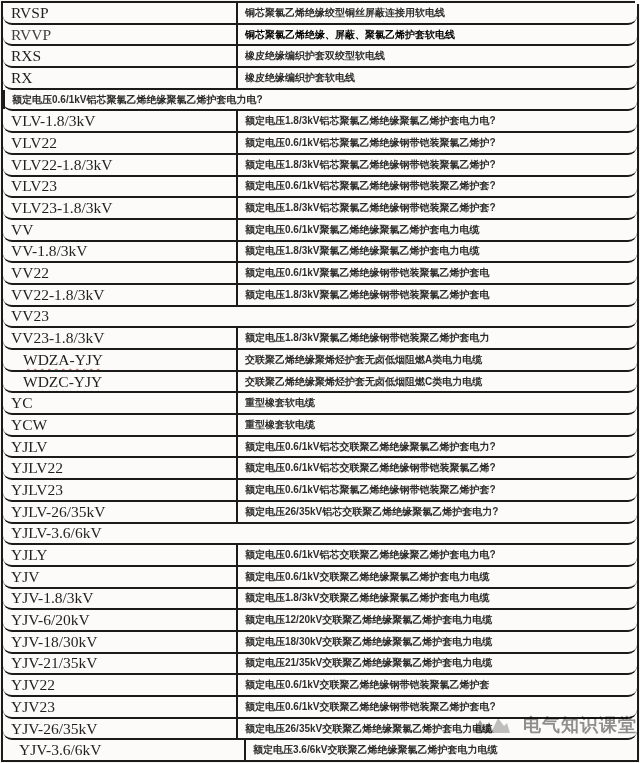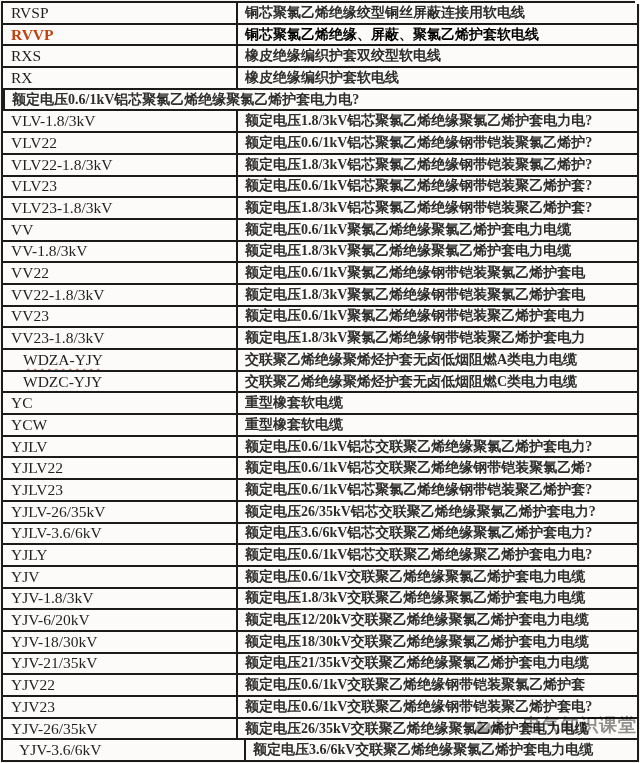--- a/index.html
+++ b/index.html
@@ -31,6 +31,7 @@
     display: flex;
     border-bottom: 2px solid #1b1b1b;
     min-height: 0;
+    border-radius: 9px;
   }
   .row:last-child { border-bottom: none; margin-left: 8px; }
   .cell {

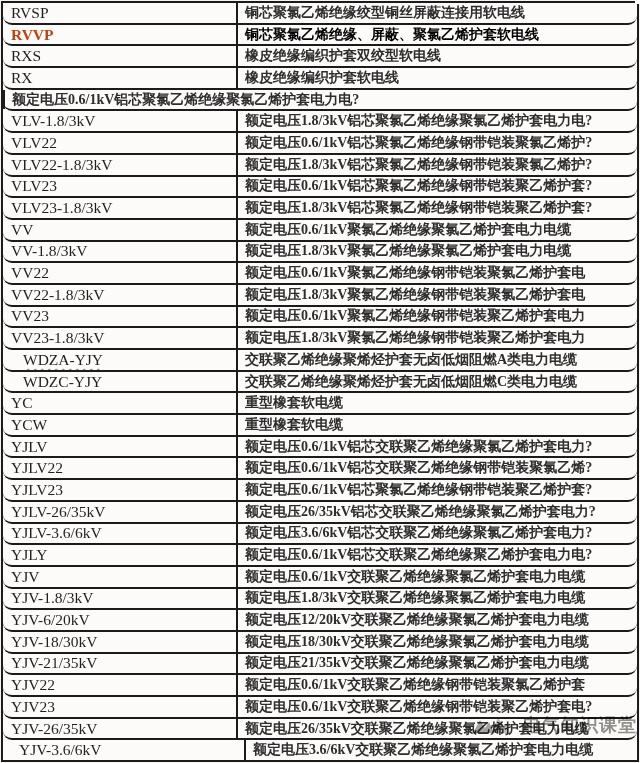--- a/index.html
+++ b/index.html
@@ -52,9 +52,9 @@
     flex: 1;
     border-left: 2px solid #1b1b1b;
     padding-left: 7px;
-    font-family: Liberation Serif, serif;
+    font-family: Liberation Sans, sans-serif;
     font-weight: 700;
-    font-size: 14px;
+    font-size: 10px;
     color: #2d2d2d;
   }
   .row.red .cell.code span { color: #c2410c; font-weight: bold; }

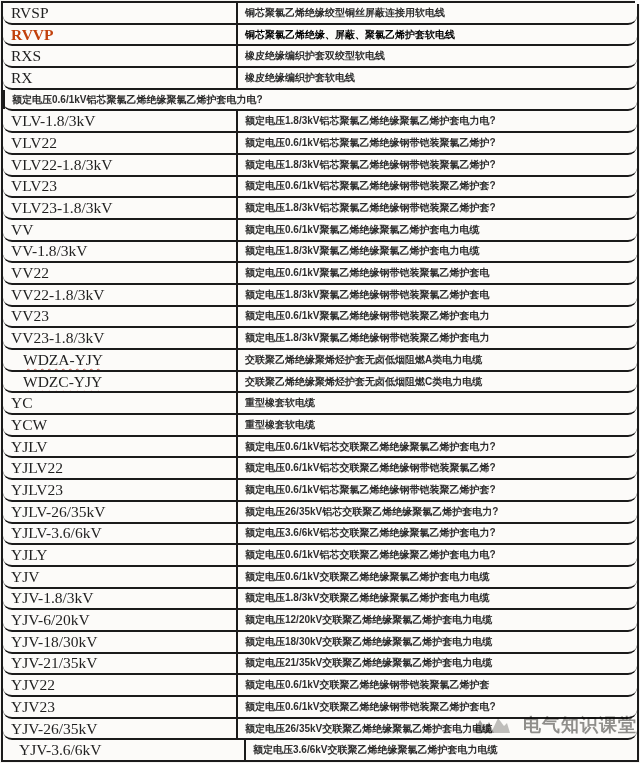--- a/index.html
+++ b/index.html
@@ -57,7 +57,7 @@
     font-size: 10px;
     color: #2d2d2d;
   }
-  .row.red .cell.code span { color: #c2410c; font-weight: bold; }
+  .row.red .cell.code span { color: #404040; }
   .row.red .cell.desc { color: #000000; }
   .cell.code.wavy span {
     text-decoration-line: underline;

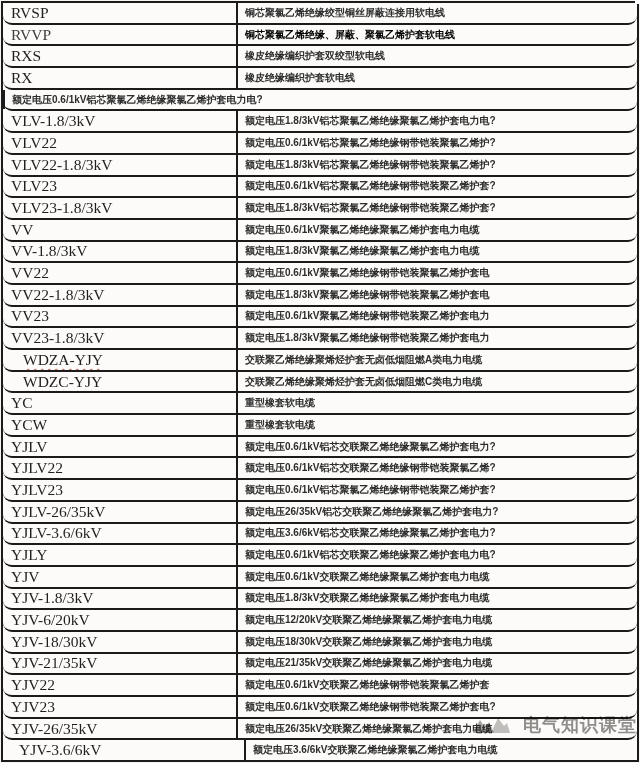--- a/index.html
+++ b/index.html
@@ -183,7 +183,6 @@
         <div class="cell code">
           <span>VV23</span>
         </div>
-        <div class="cell desc">额定电压0.6/1kV聚氯乙烯绝缘钢带铠装聚乙烯护套电力</div>
       </div>
       <div class="row">
         <div class="cell code">

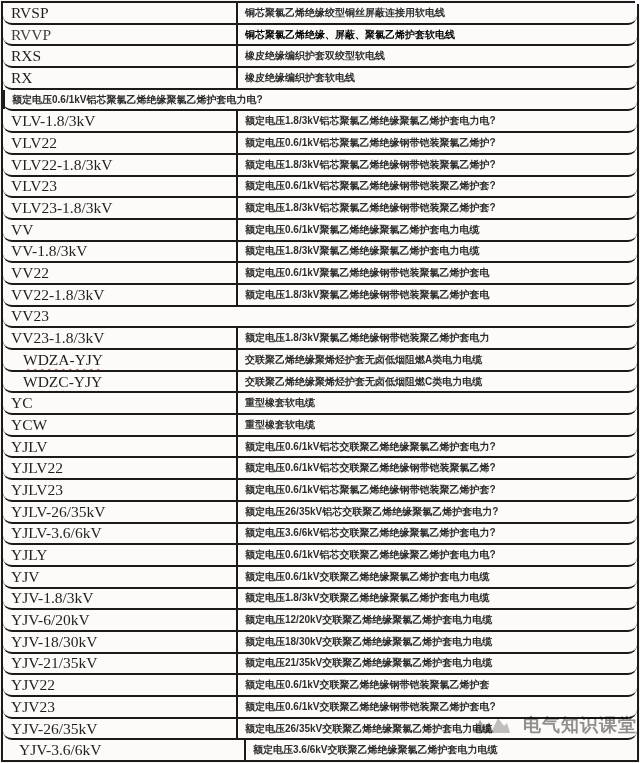--- a/index.html
+++ b/index.html
@@ -242,7 +242,6 @@
         <div class="cell code">
           <span>YJLV-3.6/6kV</span>
         </div>
-        <div class="cell desc">额定电压3.6/6kV铝芯交联聚乙烯绝缘聚氯乙烯护套电力?</div>
       </div>
       <div class="row">
         <div class="cell code">

